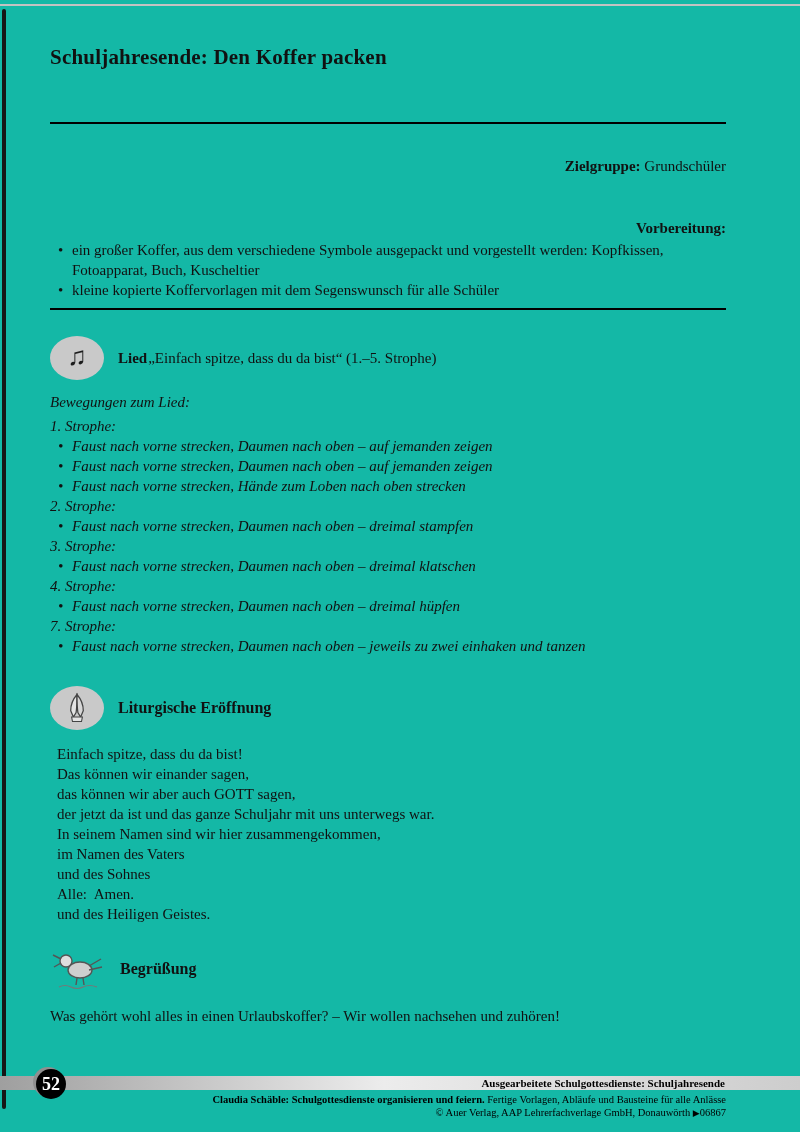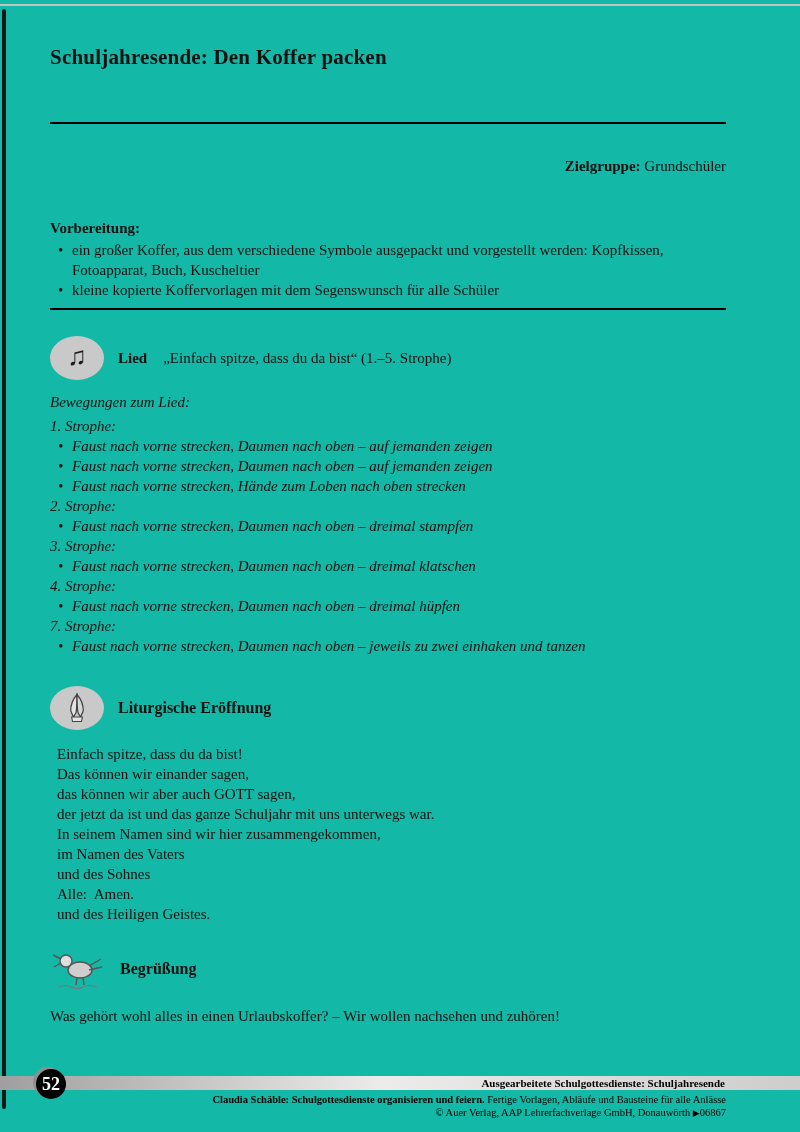--- a/index.html
+++ b/index.html
@@ -22,7 +22,7 @@
 
   .body-line { font-size:15px; line-height:20px; white-space:pre-wrap; }
   .zielgruppe { margin-top:12px;text-align:right; }
-  .vorbereitung-label { margin-top:22px; font-weight:bold; }
+  .vorbereitung-label { margin-top:22px; font-weight:bold;text-align:right; }
   .bold { font-weight:bold; }
 
   .list { margin-top:2px; }

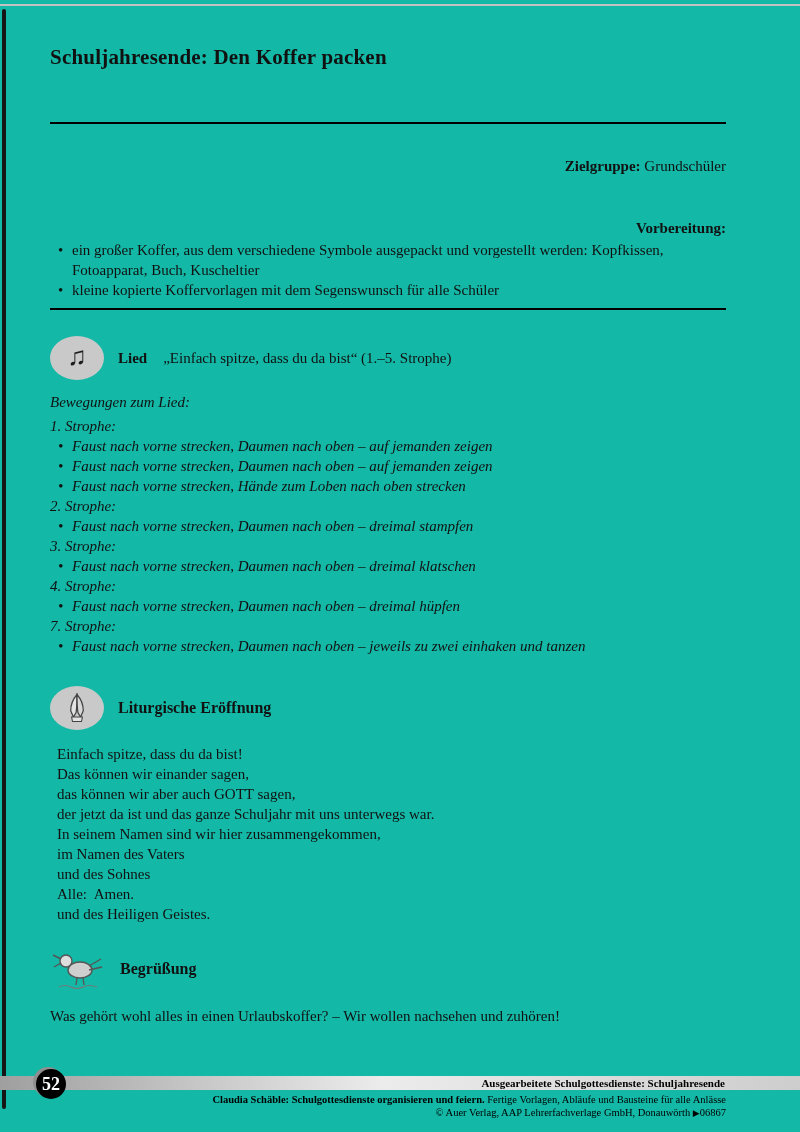--- a/index.html
+++ b/index.html
@@ -42,7 +42,7 @@
   .music-glyph { font-size:26px; color:#1d1d1d; transform:translateY(-1px); }
   .row-heading { font-size:16px; font-weight:bold; }
   .song-heading { font-size:15px; }
-  .song-title-rest { margin-left:16px; font-weight:normal; }
+  .song-title-rest { margin-left:1px; font-weight:normal; }
 
   .movements-title { margin-top:12px; font-style:italic; }
   .song-list { font-style:italic; margin-top:4px; }

